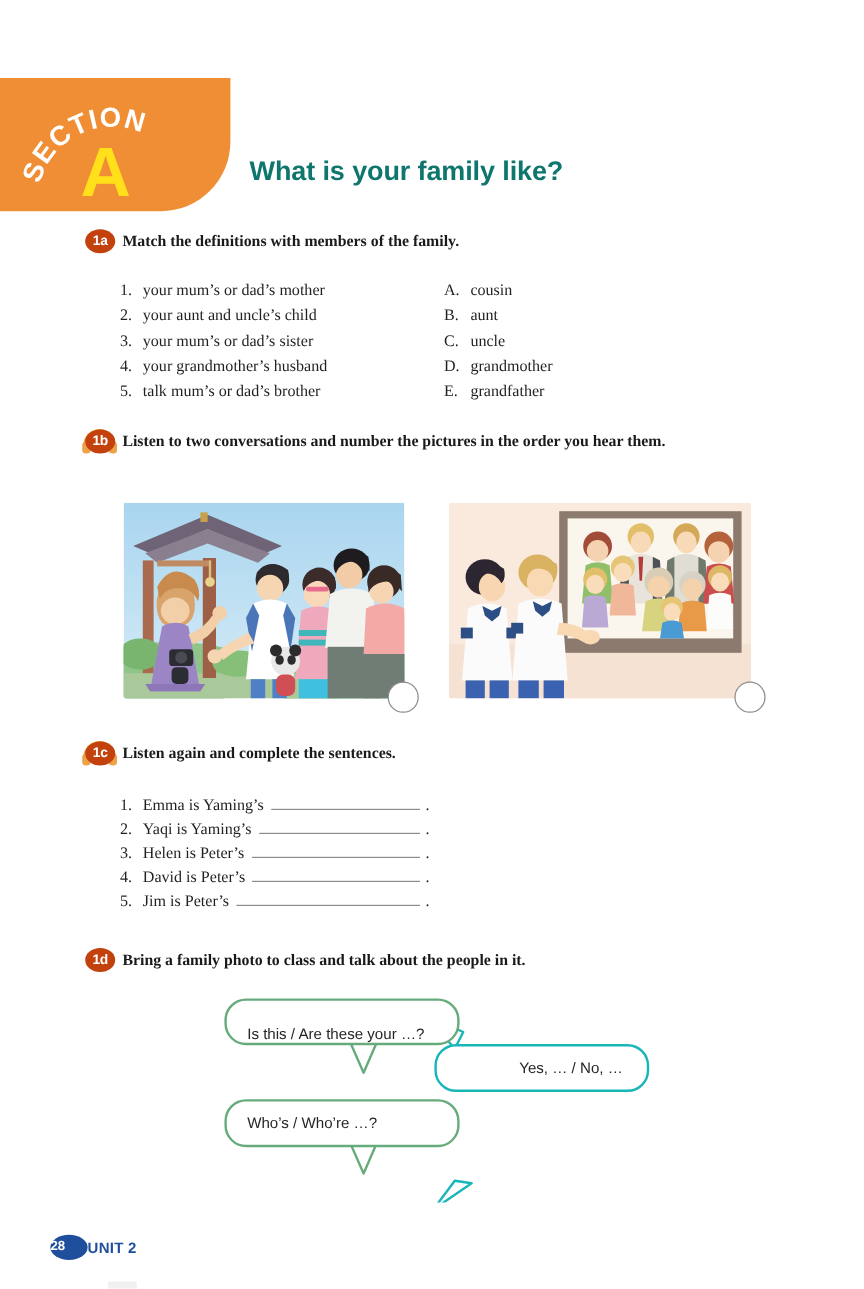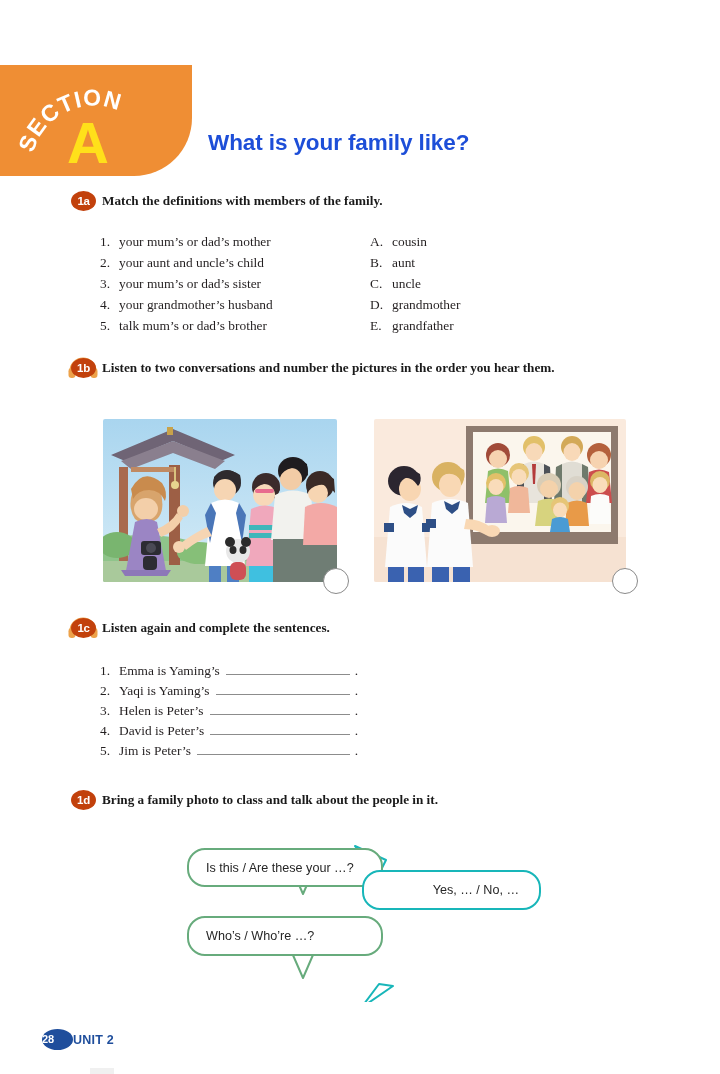--- a/index.html
+++ b/index.html
@@ -37,7 +37,7 @@
     font-weight: bold;
     font-size: 22.5px;
     letter-spacing: -0.1px;
-    color: #1d4ed8;
+    color: #0f766e;
     white-space: nowrap;
   }
 

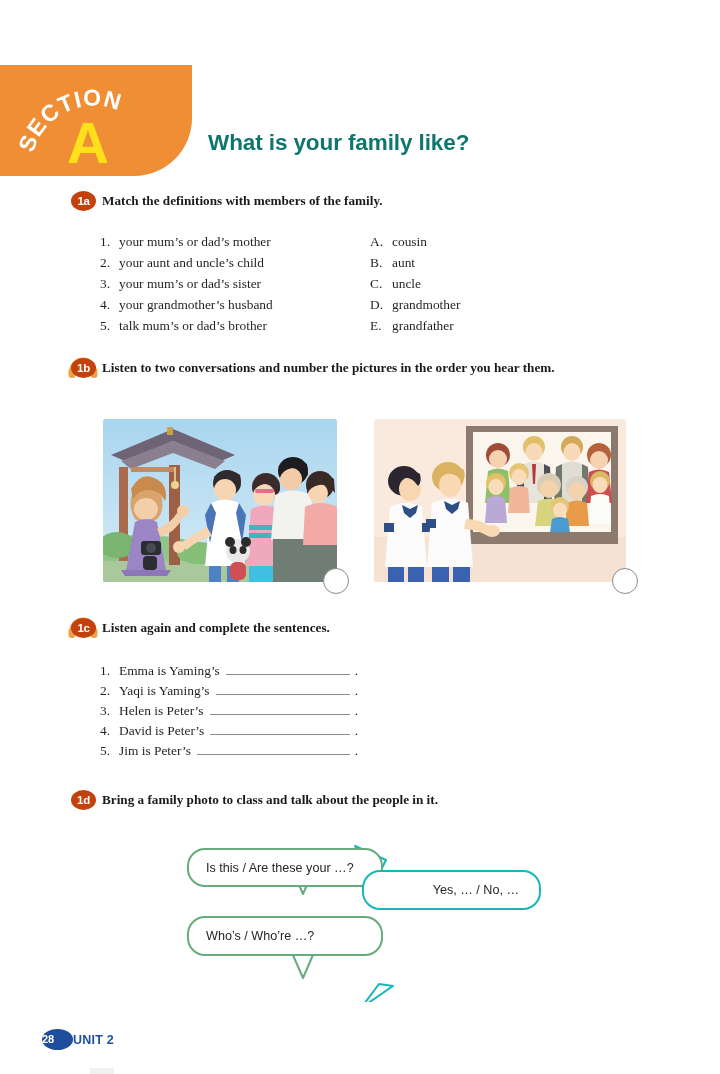--- a/index.html
+++ b/index.html
@@ -185,7 +185,7 @@
   .bubble.green .btext { padding-left: 17px; text-align: left; }
   .bubble.teal  .btext { padding-right: 20px; text-align: right; }
 
-  .b1 { left: 4px;   top: 16px;   width: 196px; height: 39px; }
+  .b1 { left: 4px;   top: 0px;   width: 196px; height: 39px; align-items: flex-end; }
   .b2 { left: 167px; top: 38px;  width: 179px; height: 40px; margin-left: 12px; }
   .b3 { left: 4px;   top: 84px;  width: 196px; height: 40px; }
   .b4 { left: 167px; top: 122px; width: 179px; height: 40px; }

